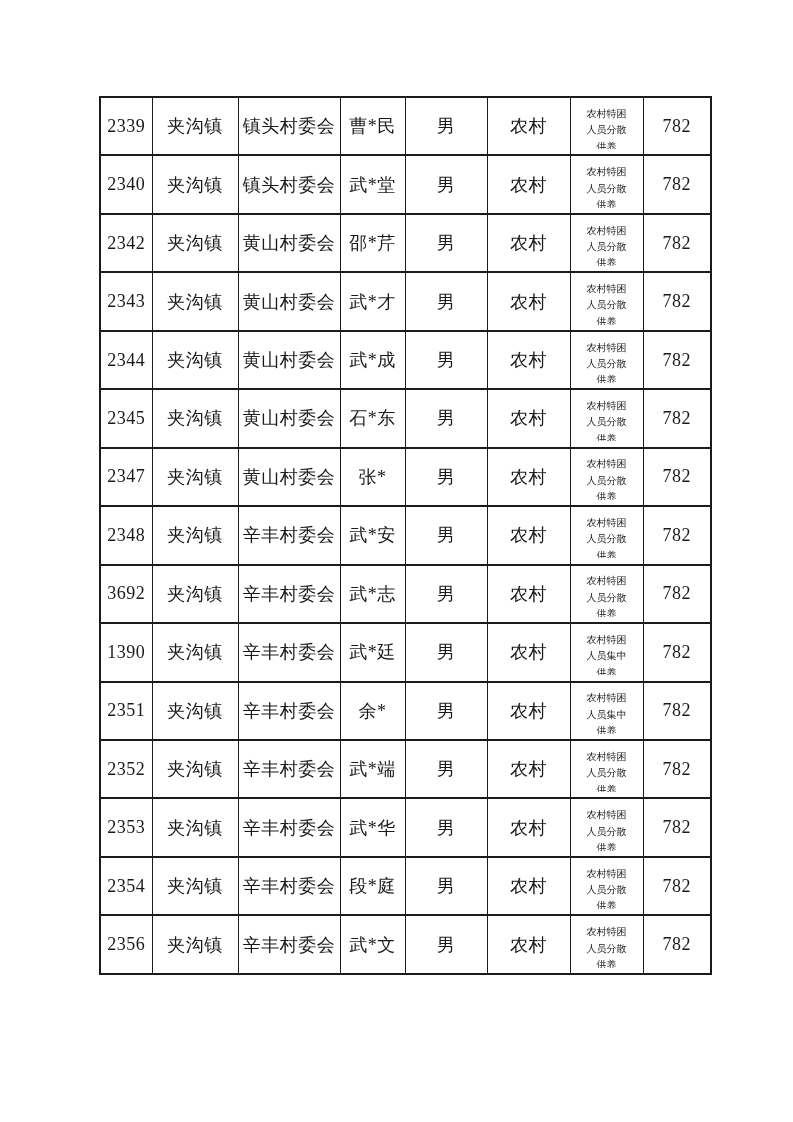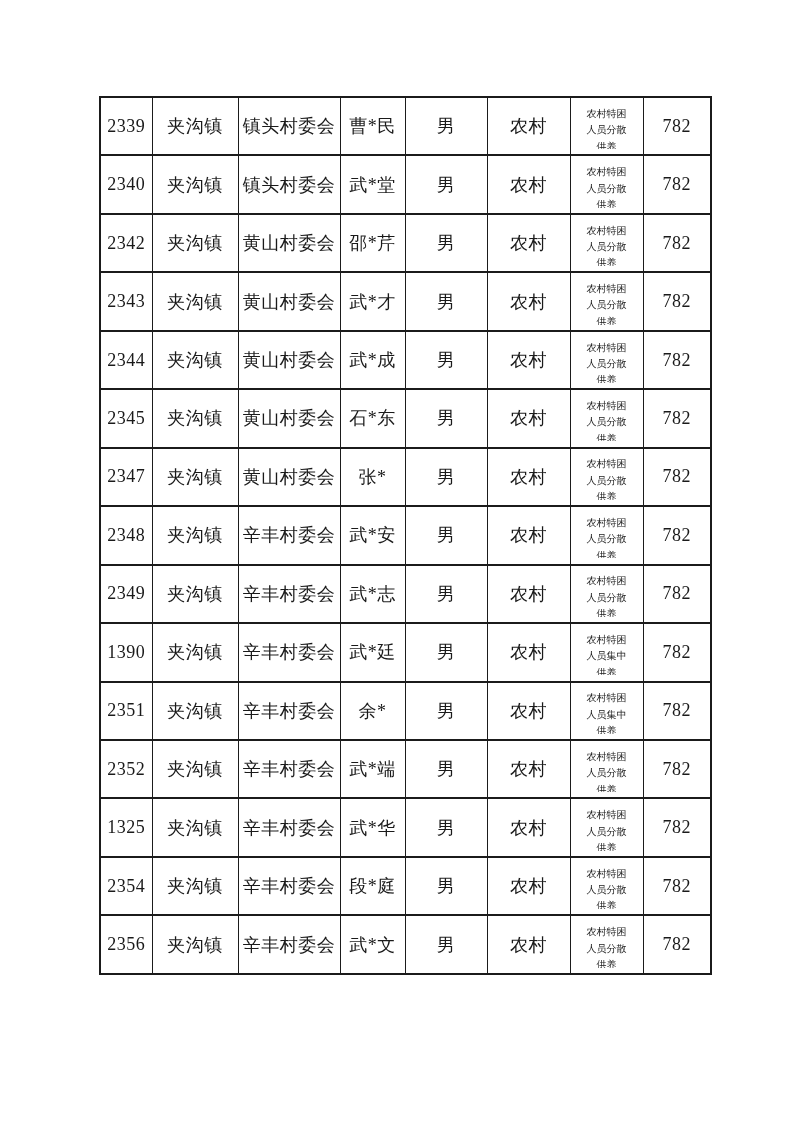--- a/index.html
+++ b/index.html
@@ -204,7 +204,7 @@
     <td class="c-amount">782</td>
   </tr>
         <tr>
-    <td class="c-no">2349</td>
+    <td class="c-no">3692</td>
     <td class="c-town">夹沟镇</td>
     <td class="c-village">辛丰村委会</td>
     <td class="c-name">武*志</td>

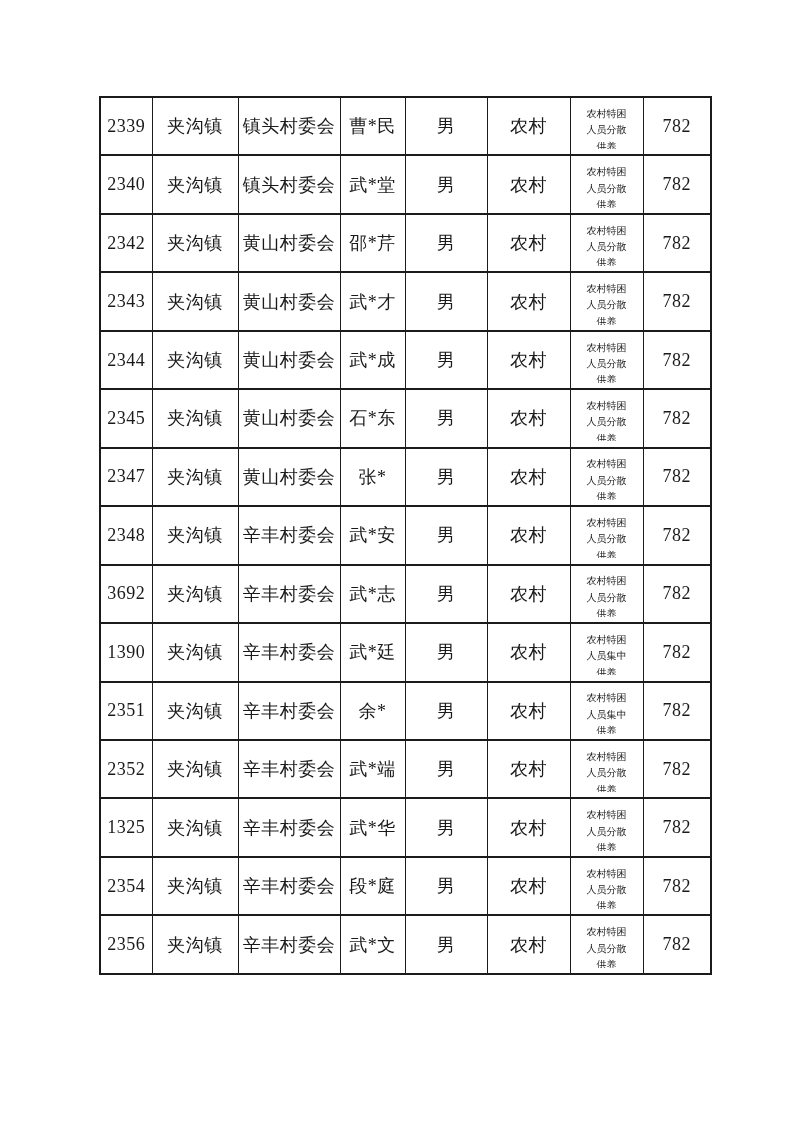--- a/index.html
+++ b/index.html
@@ -268,7 +268,7 @@
     <td class="c-amount">782</td>
   </tr>
         <tr>
-    <td class="c-no">1325</td>
+    <td class="c-no">2353</td>
     <td class="c-town">夹沟镇</td>
     <td class="c-village">辛丰村委会</td>
     <td class="c-name">武*华</td>

